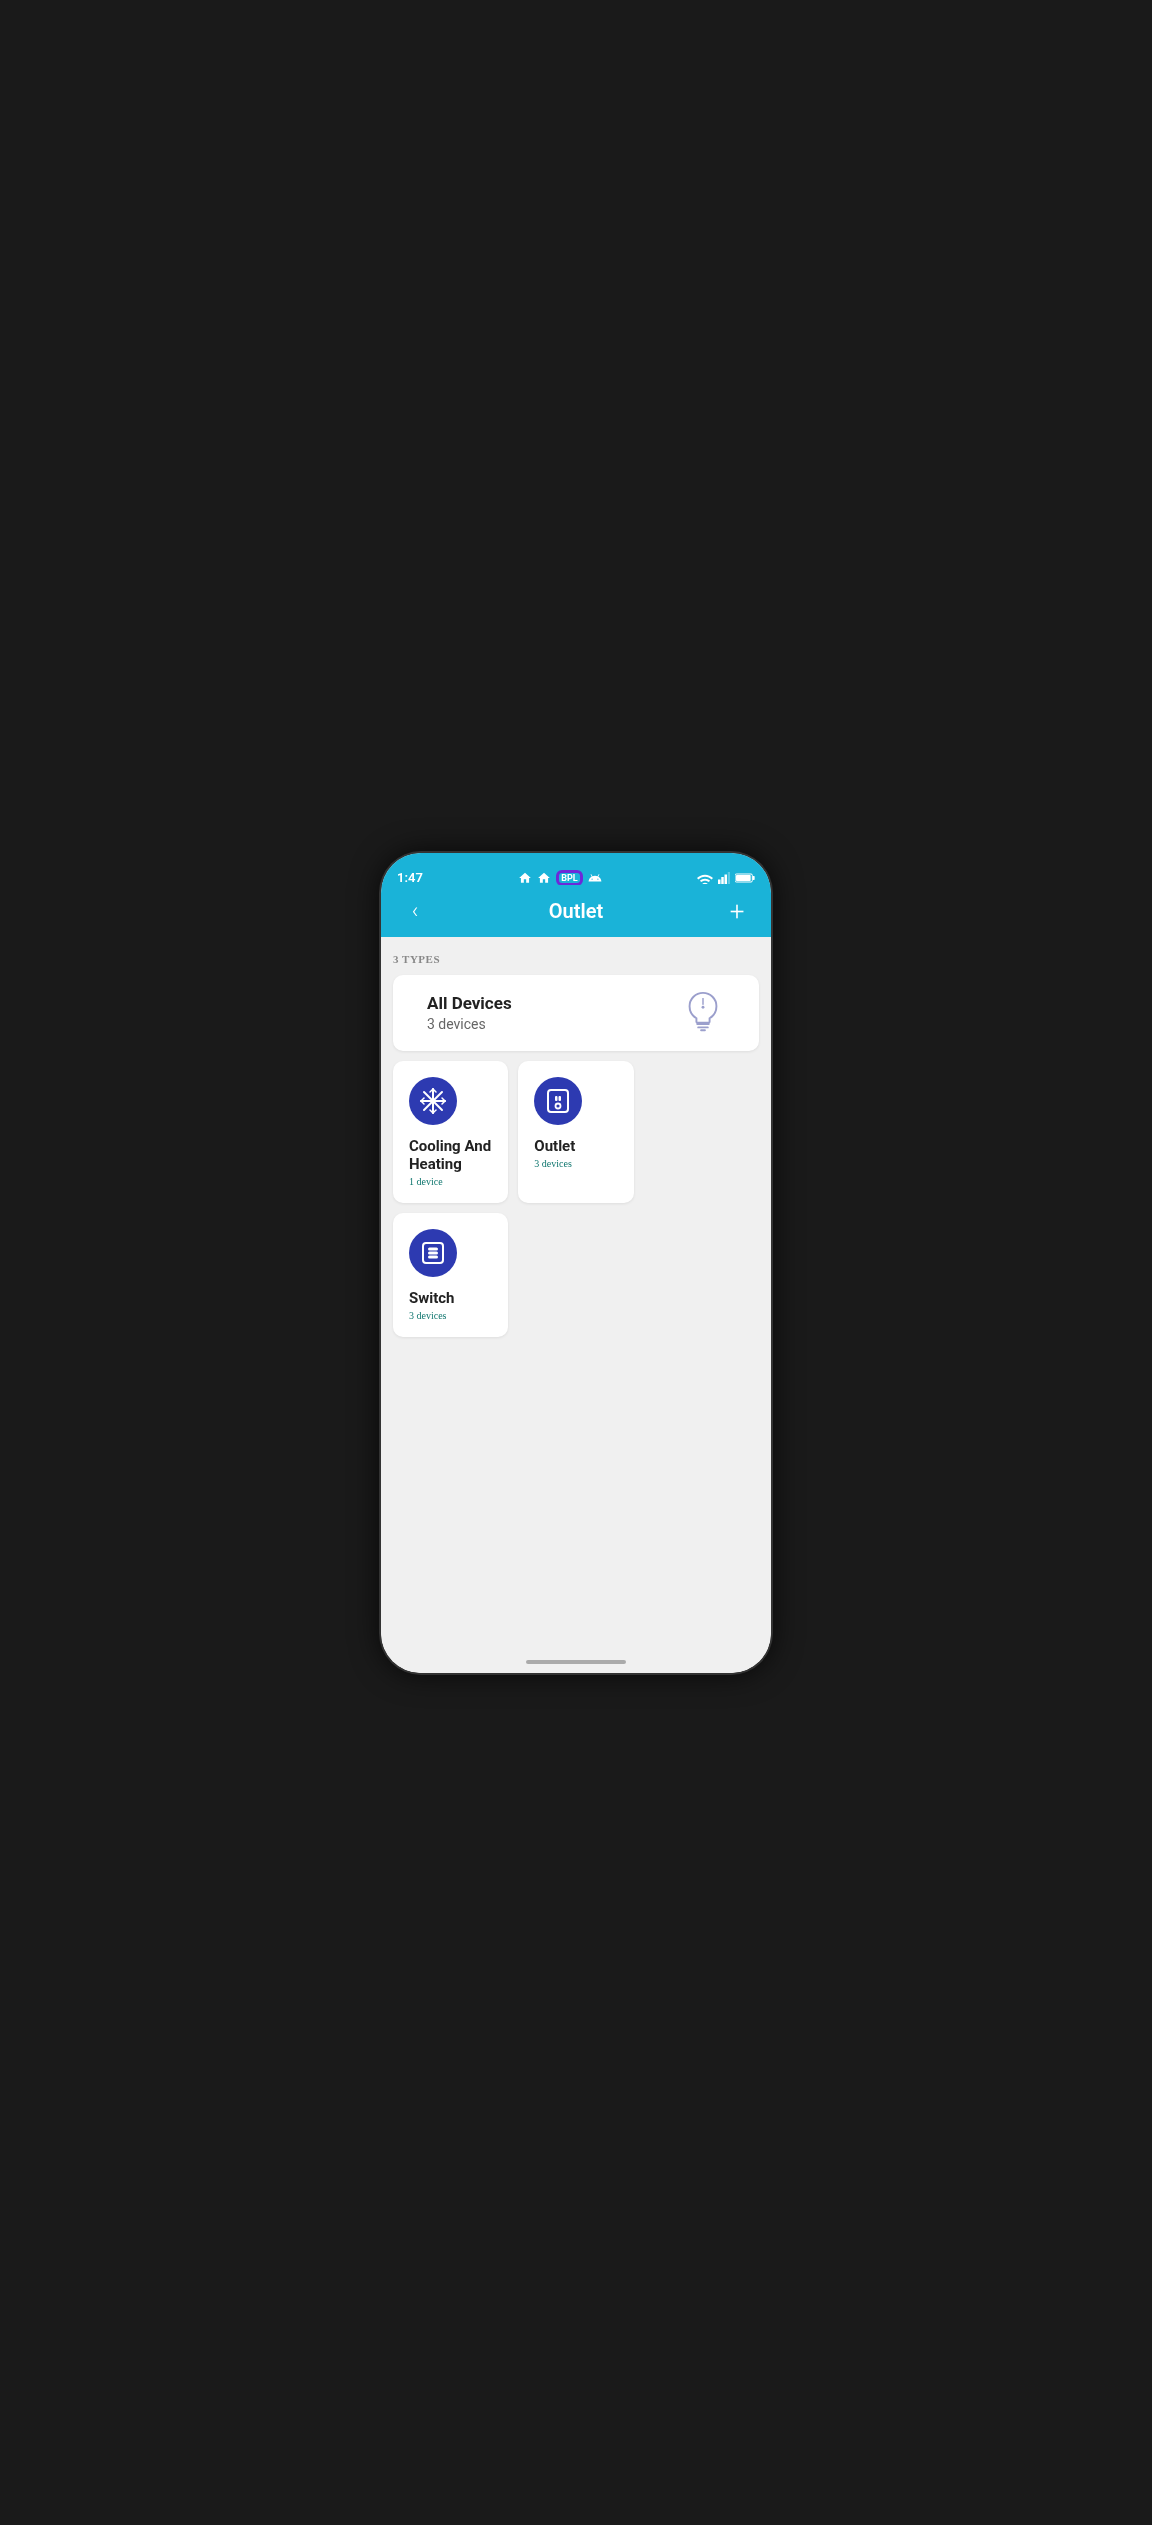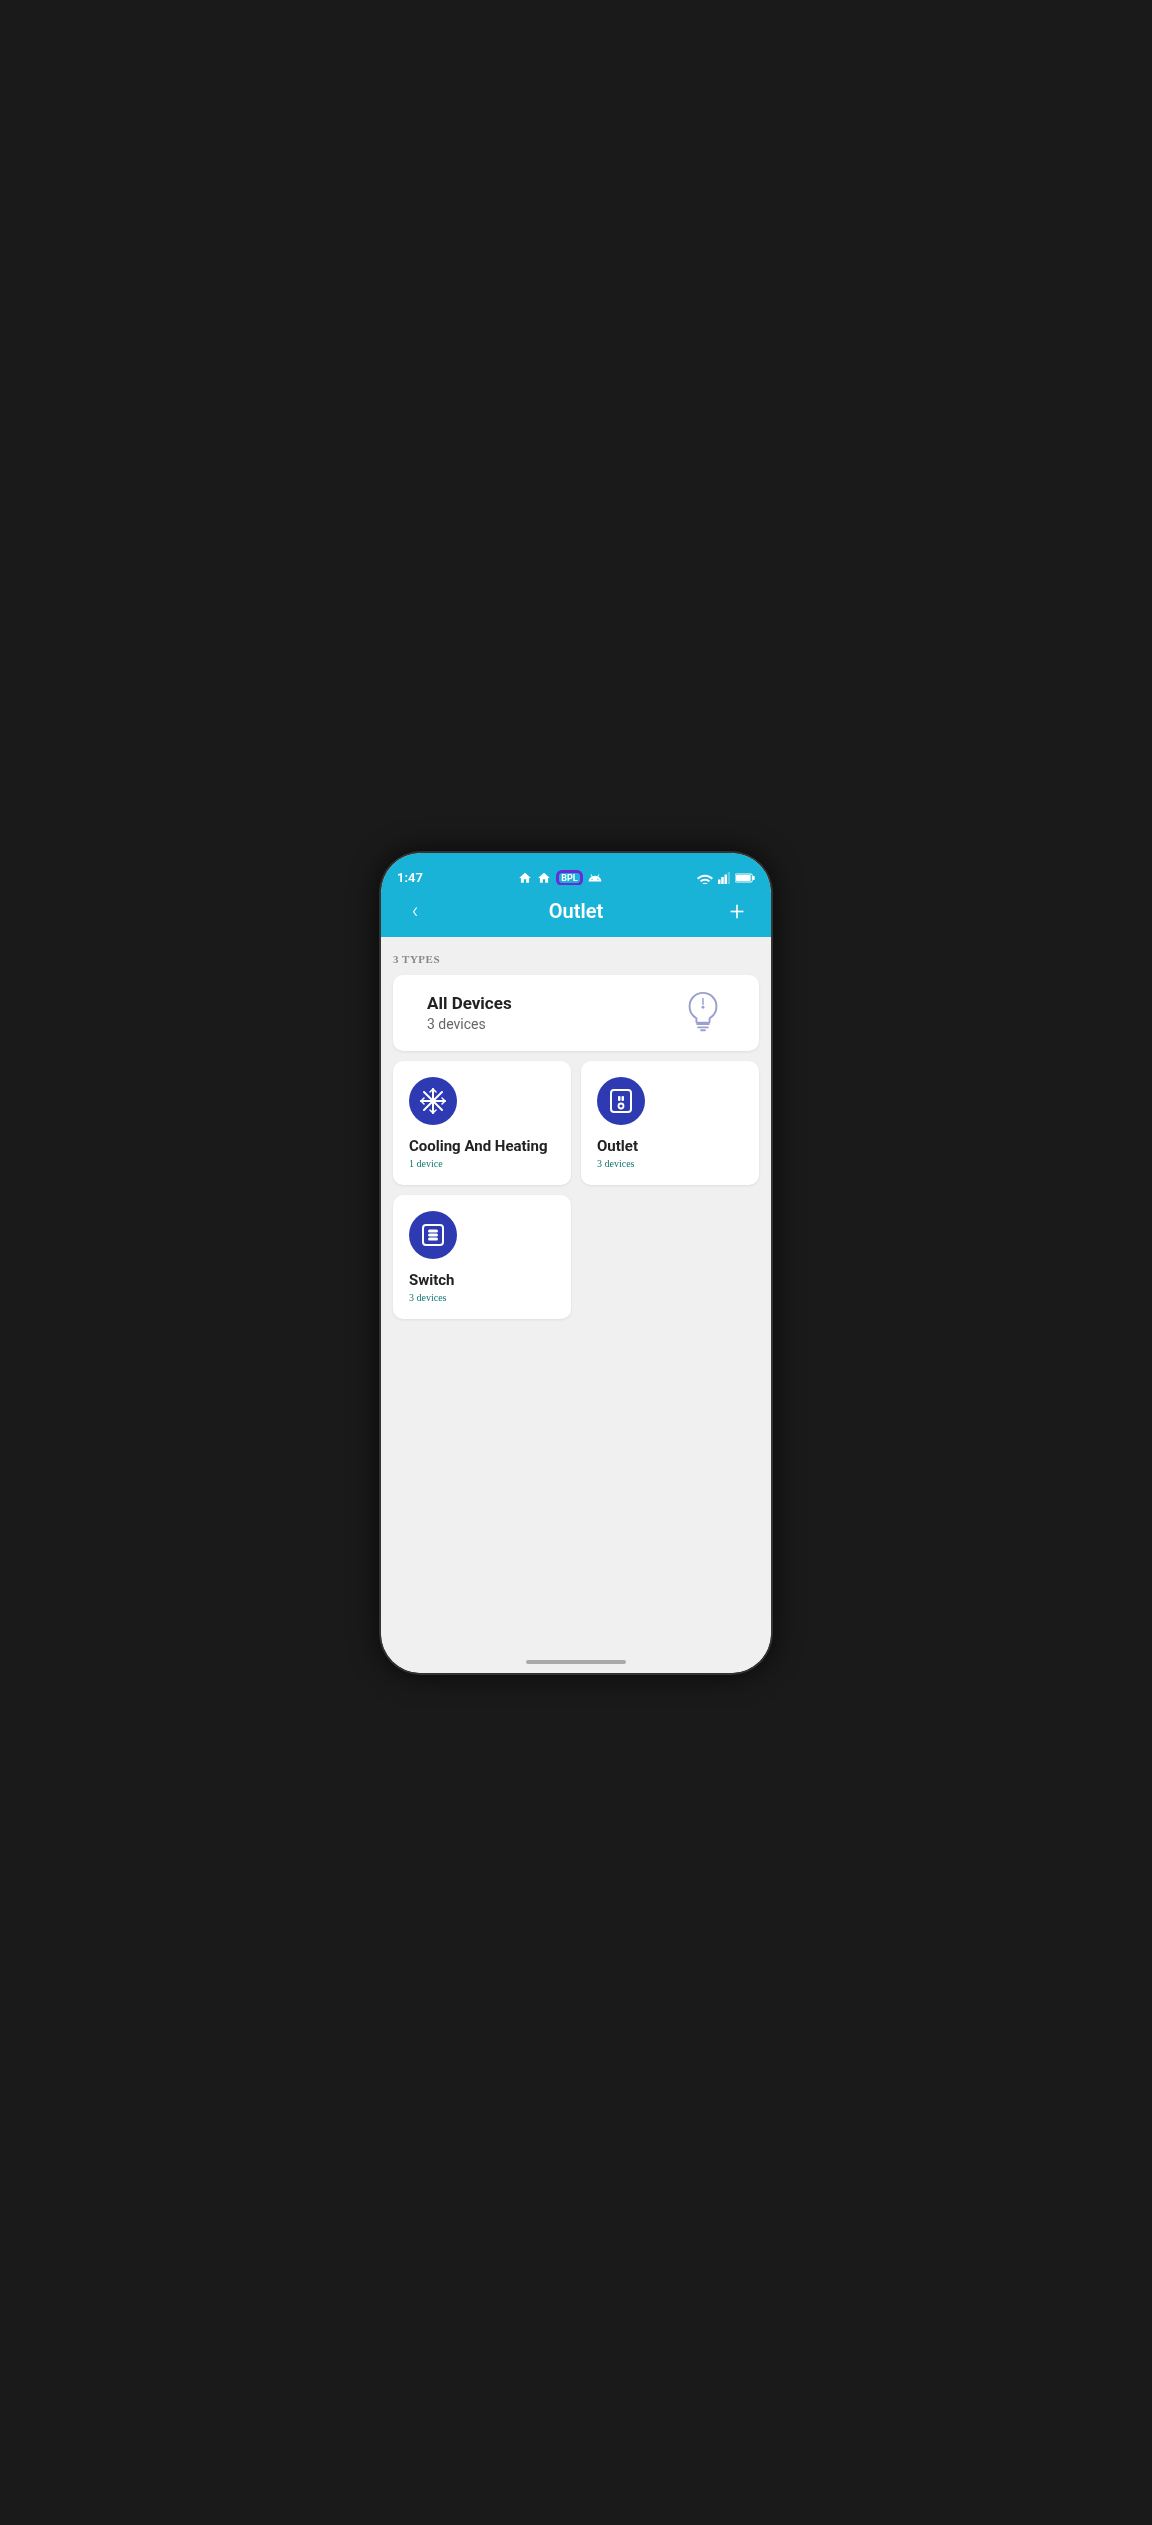--- a/index.html
+++ b/index.html
@@ -163,7 +163,7 @@
     
     .cards-grid {
       display: grid;
-      grid-template-columns: 1fr 1fr;
+      grid-template-columns: 1fr 1fr 1fr;
       gap: 10px;
     }
 

